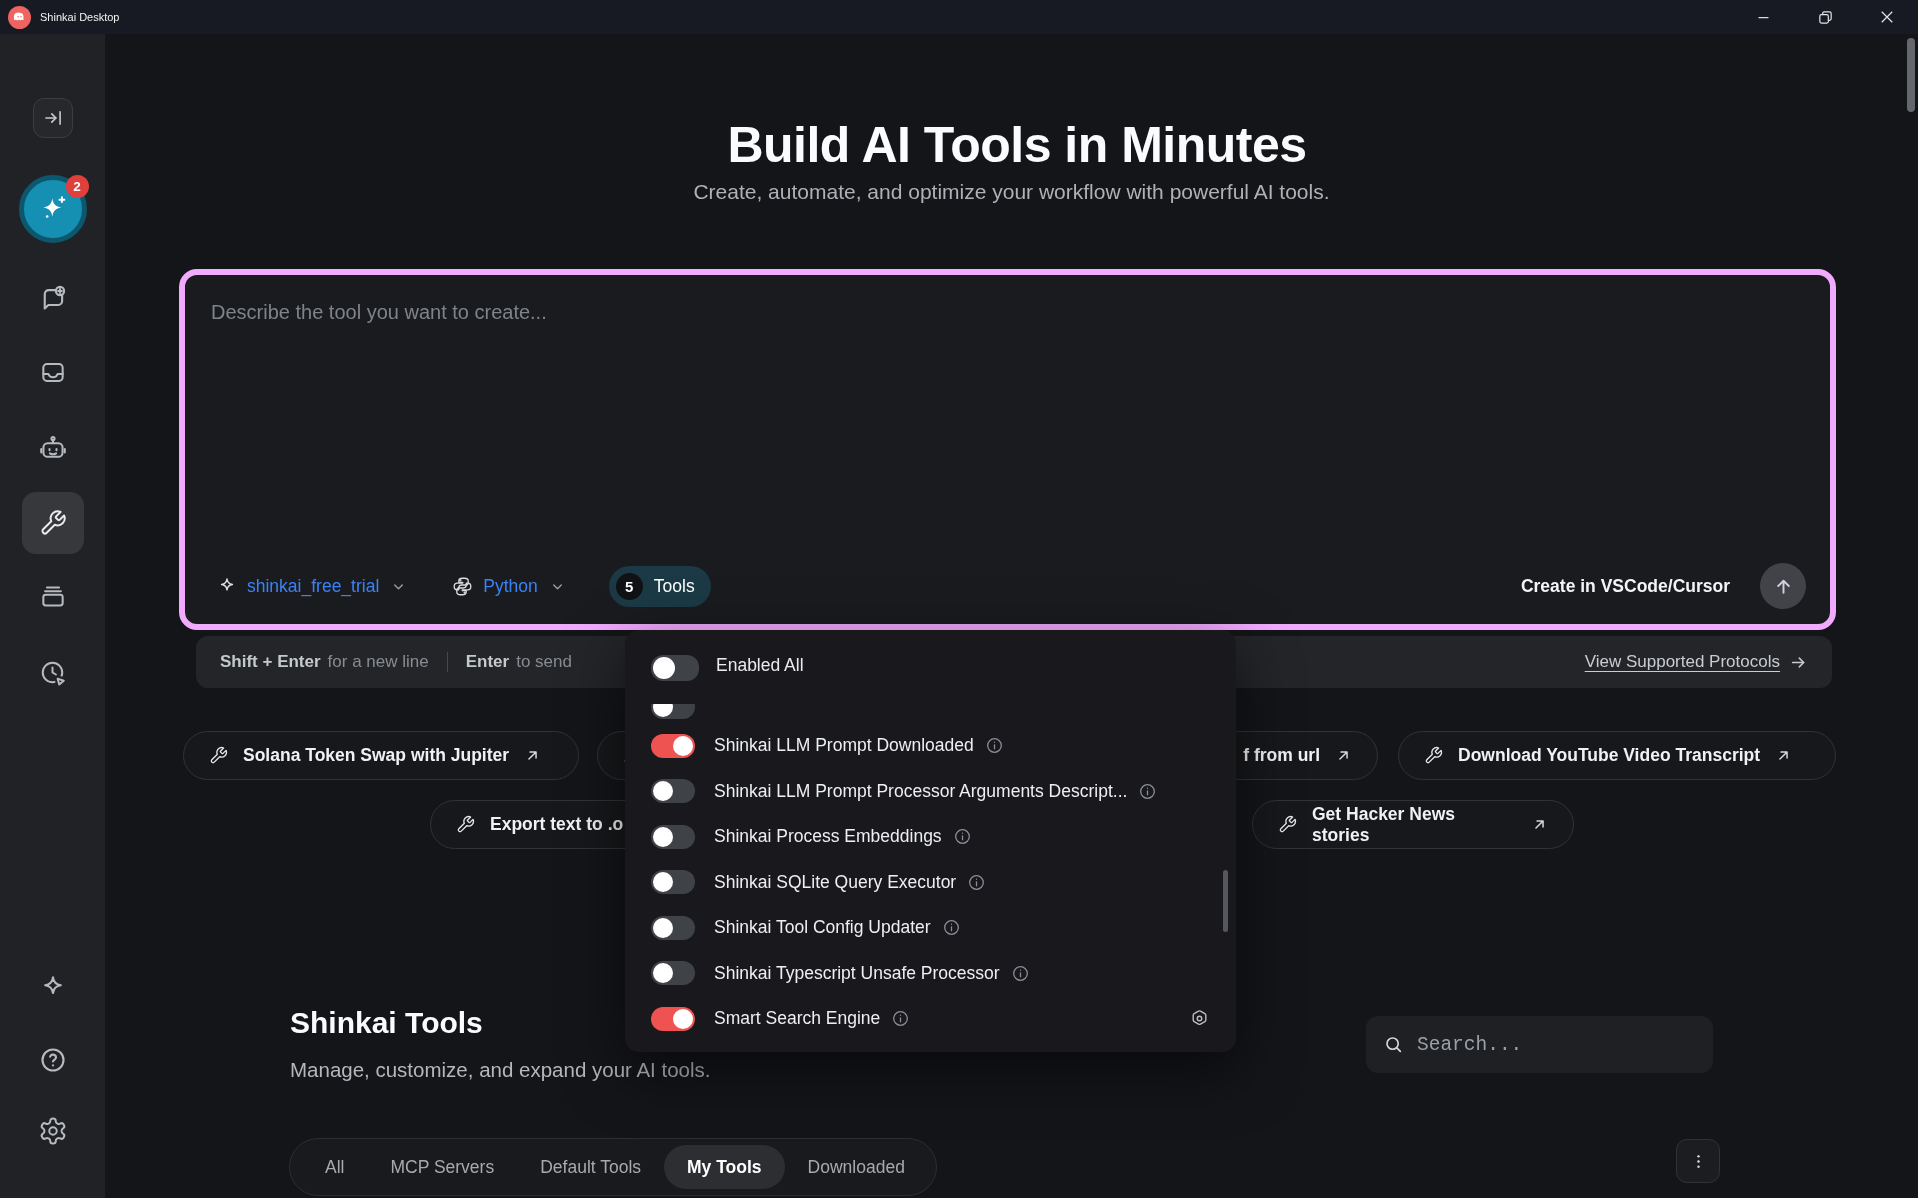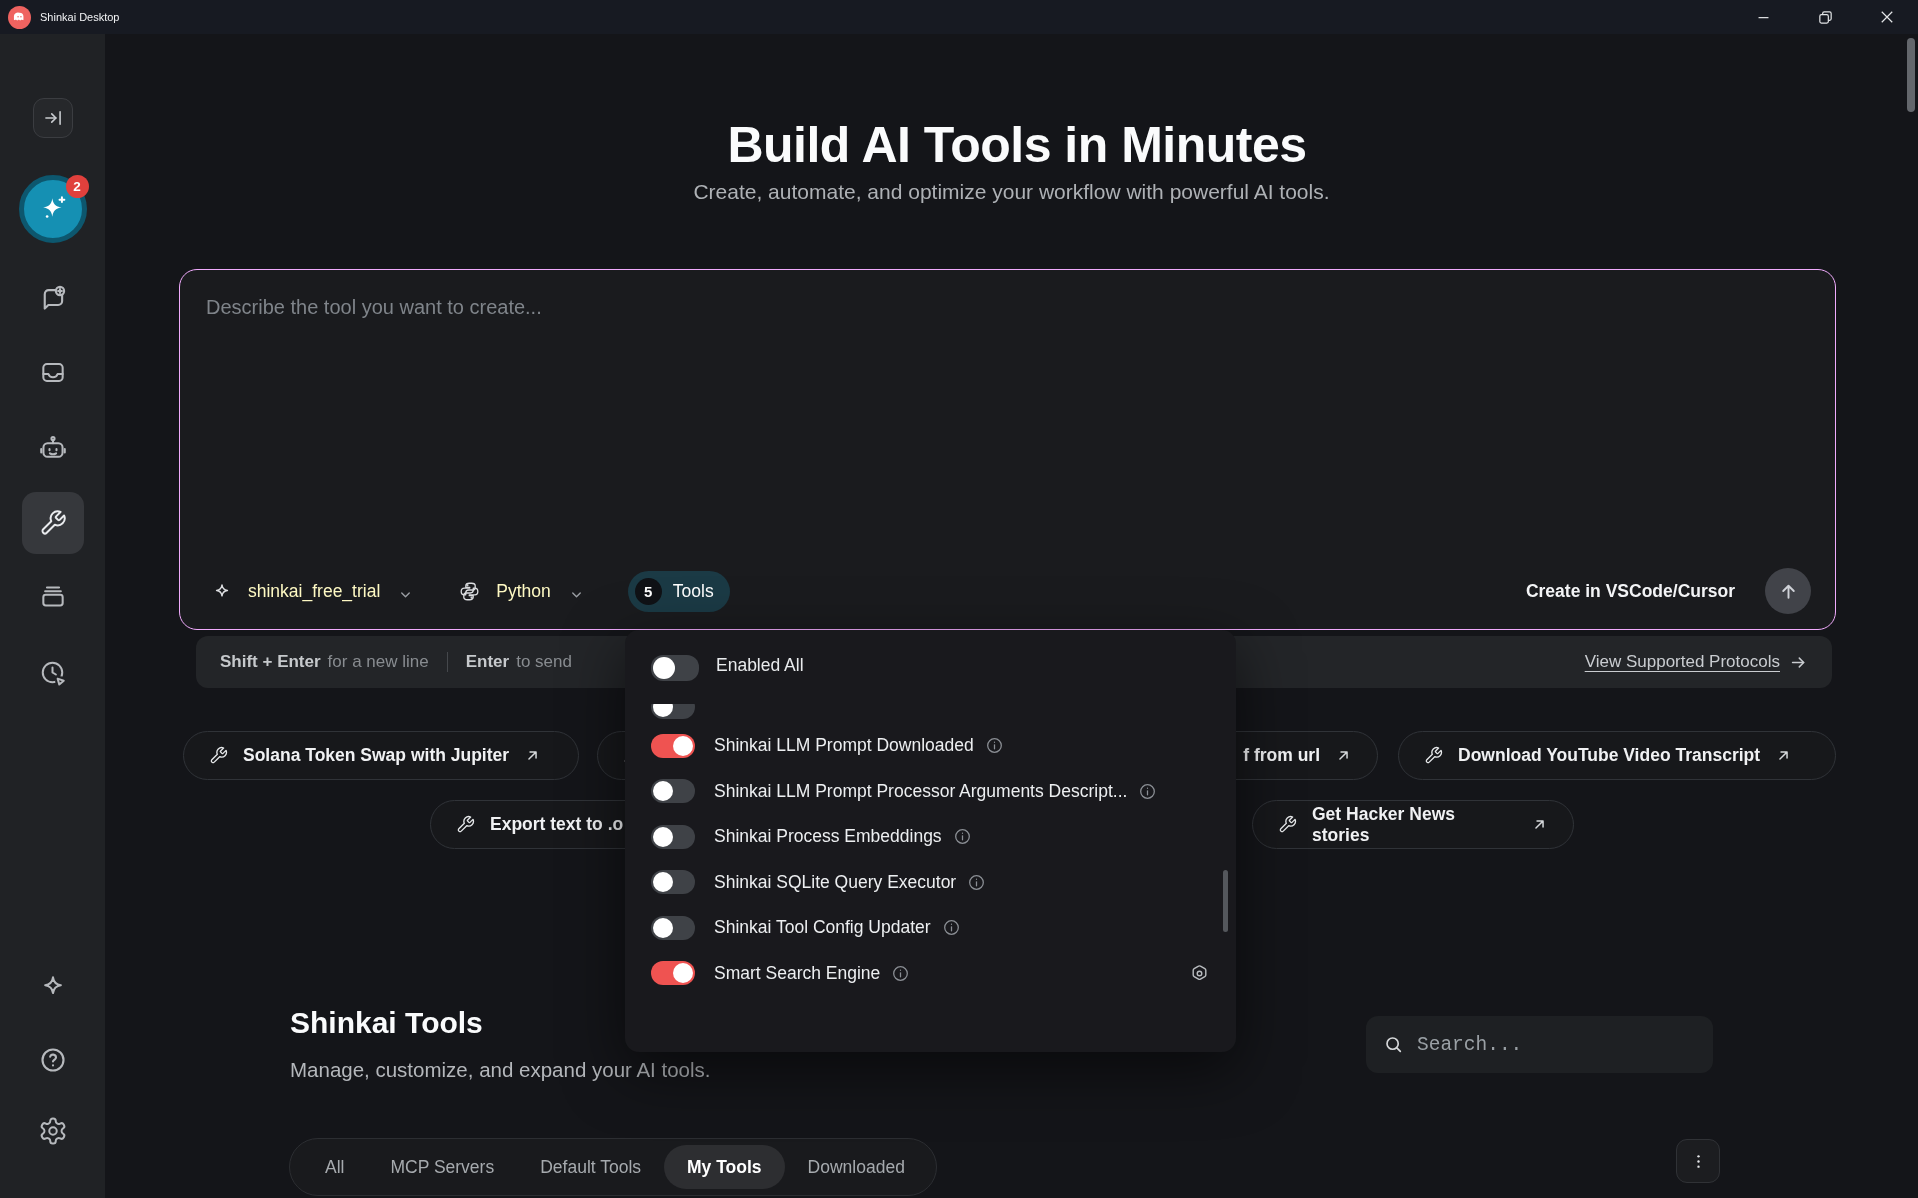--- a/index.html
+++ b/index.html
@@ -47,7 +47,7 @@
 
   
   .card { position: absolute; left: 179px; top: 269px; width: 1657px; height: 361px;
-    background: #1a1b1e; border: 1px solid #f0abfc; border-radius: 18px; z-index: 3; }
+    background: #1a1b1e; border: 6px solid #f0abfc; border-radius: 18px; z-index: 3; }
   .card textarea { position: absolute; left: 12px; top: 12px; width: 1630px; height: 270px;
     background: transparent; border: none; outline: none; resize: none;
     font-family: "Liberation Sans", sans-serif; font-size: 20px; color: #e8eaec; padding: 14px; }

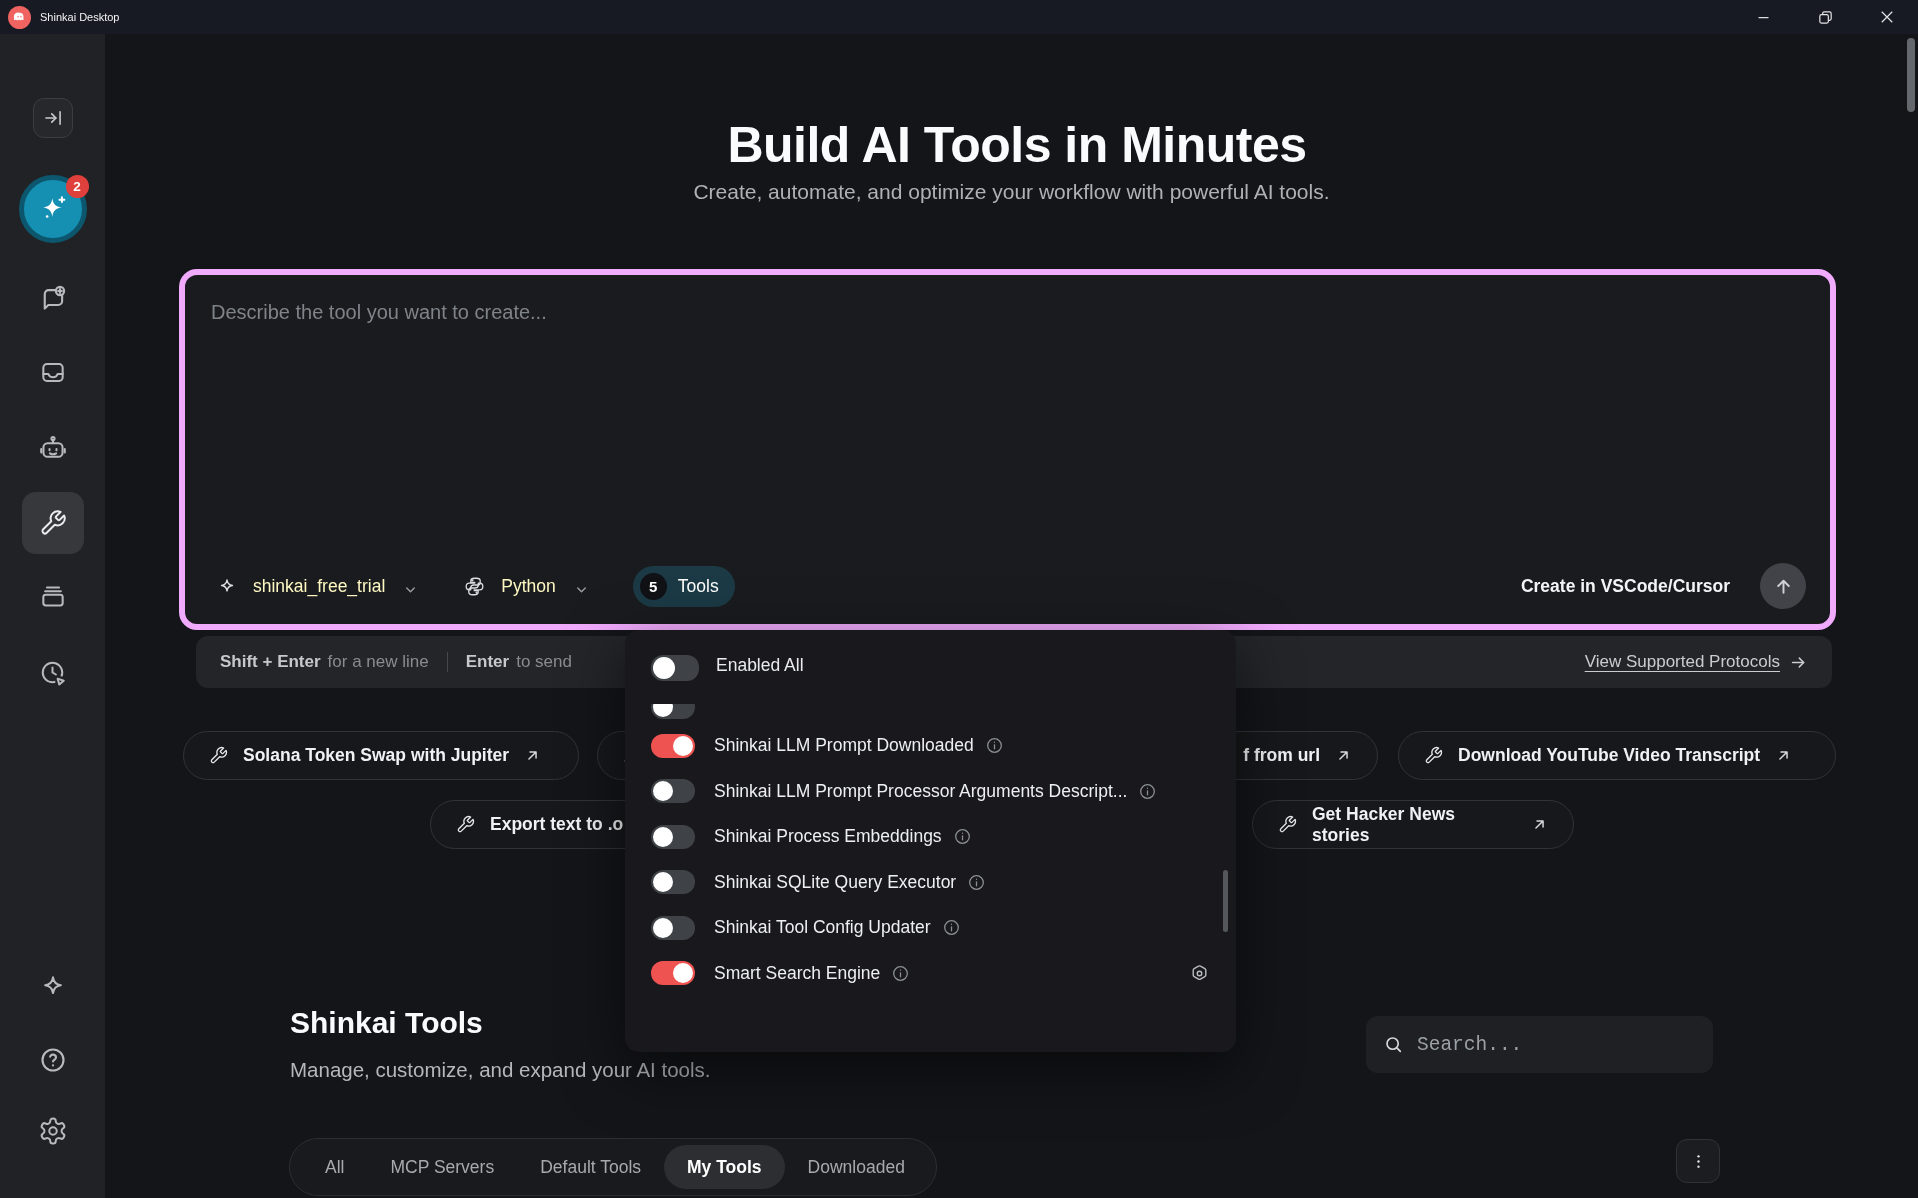--- a/index.html
+++ b/index.html
@@ -54,7 +54,7 @@
   .card textarea::placeholder { color: #7f848a; }
   .composer-toolbar { position: absolute; left: 24px; right: 24px; bottom: 15px; height: 46px;
     display: flex; align-items: center; }
-  .selector { display: flex; align-items: flex-end; gap: 16px; color: #fef9c3; font-size: 17.5px; }
+  .selector { display: flex; align-items: center; gap: 10px; color: #3b82f6; font-size: 17.5px; }
   .selector .chev { color: #9a9ea3; margin-left: 2px; }
   .sel-agent { margin-left: 8px; }
   .sel-language { margin-left: 46px; }

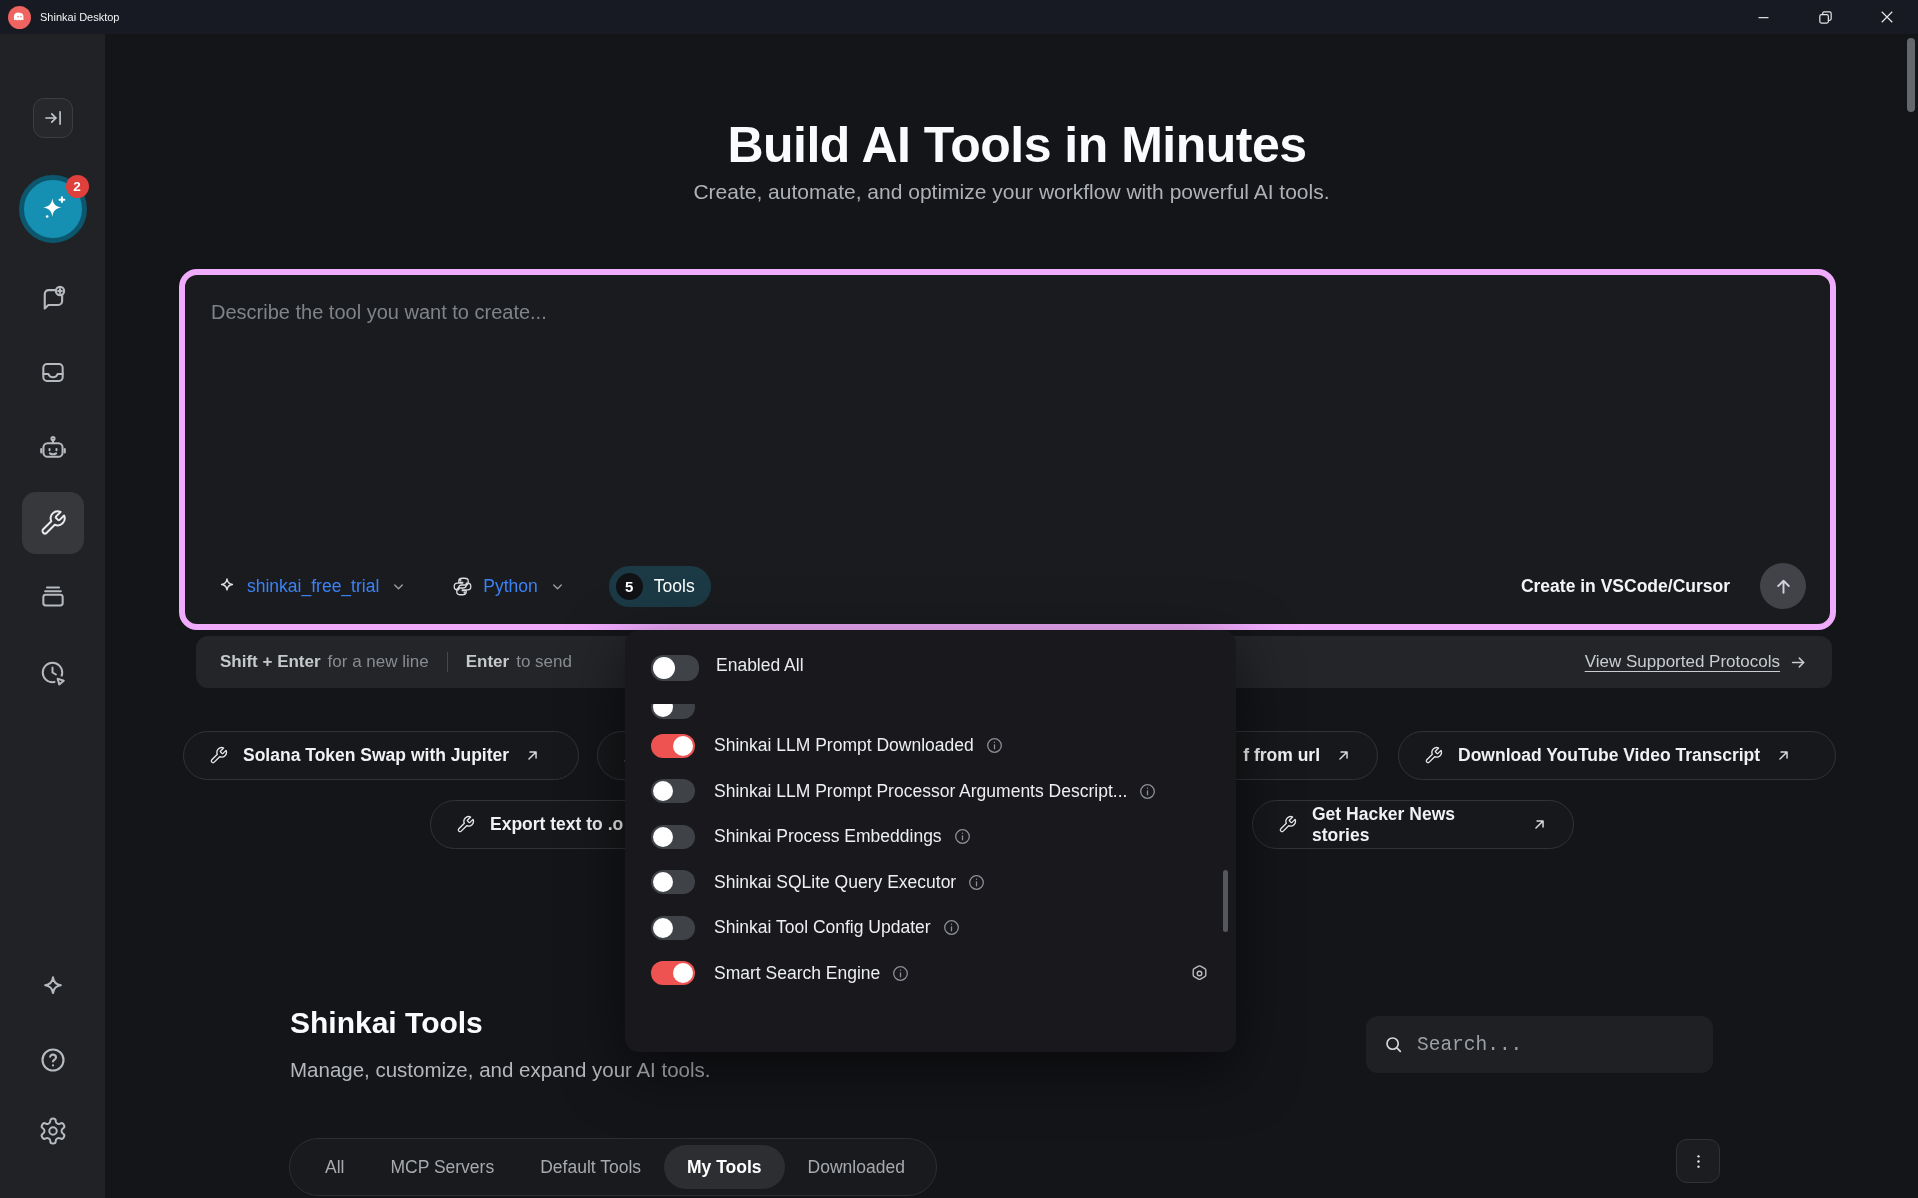--- a/index.html
+++ b/index.html
@@ -500,6 +500,20 @@
 
   </div>
       <div class="tool-row">
+    <span class="toggle">
+          <span class="knob"></span>
+        </span>
+    <span class="tool-label">Shinkai Typescript Unsafe Processor</span>
+    <span class="icon info-wrap">
+      <svg width="19" height="19" viewBox="0 0 24 24" fill="none" stroke="currentColor" stroke-width="1.6" stroke-linecap="round">
+        <circle cx="12" cy="12" r="8.6"></circle>
+            <path d="M12 11.2v5"></path>
+            <path d="M12 7.8v.1"></path>
+      </svg>
+    </span>
+
+  </div>
+      <div class="tool-row">
     <span class="toggle on">
           <span class="knob"></span>
         </span>

